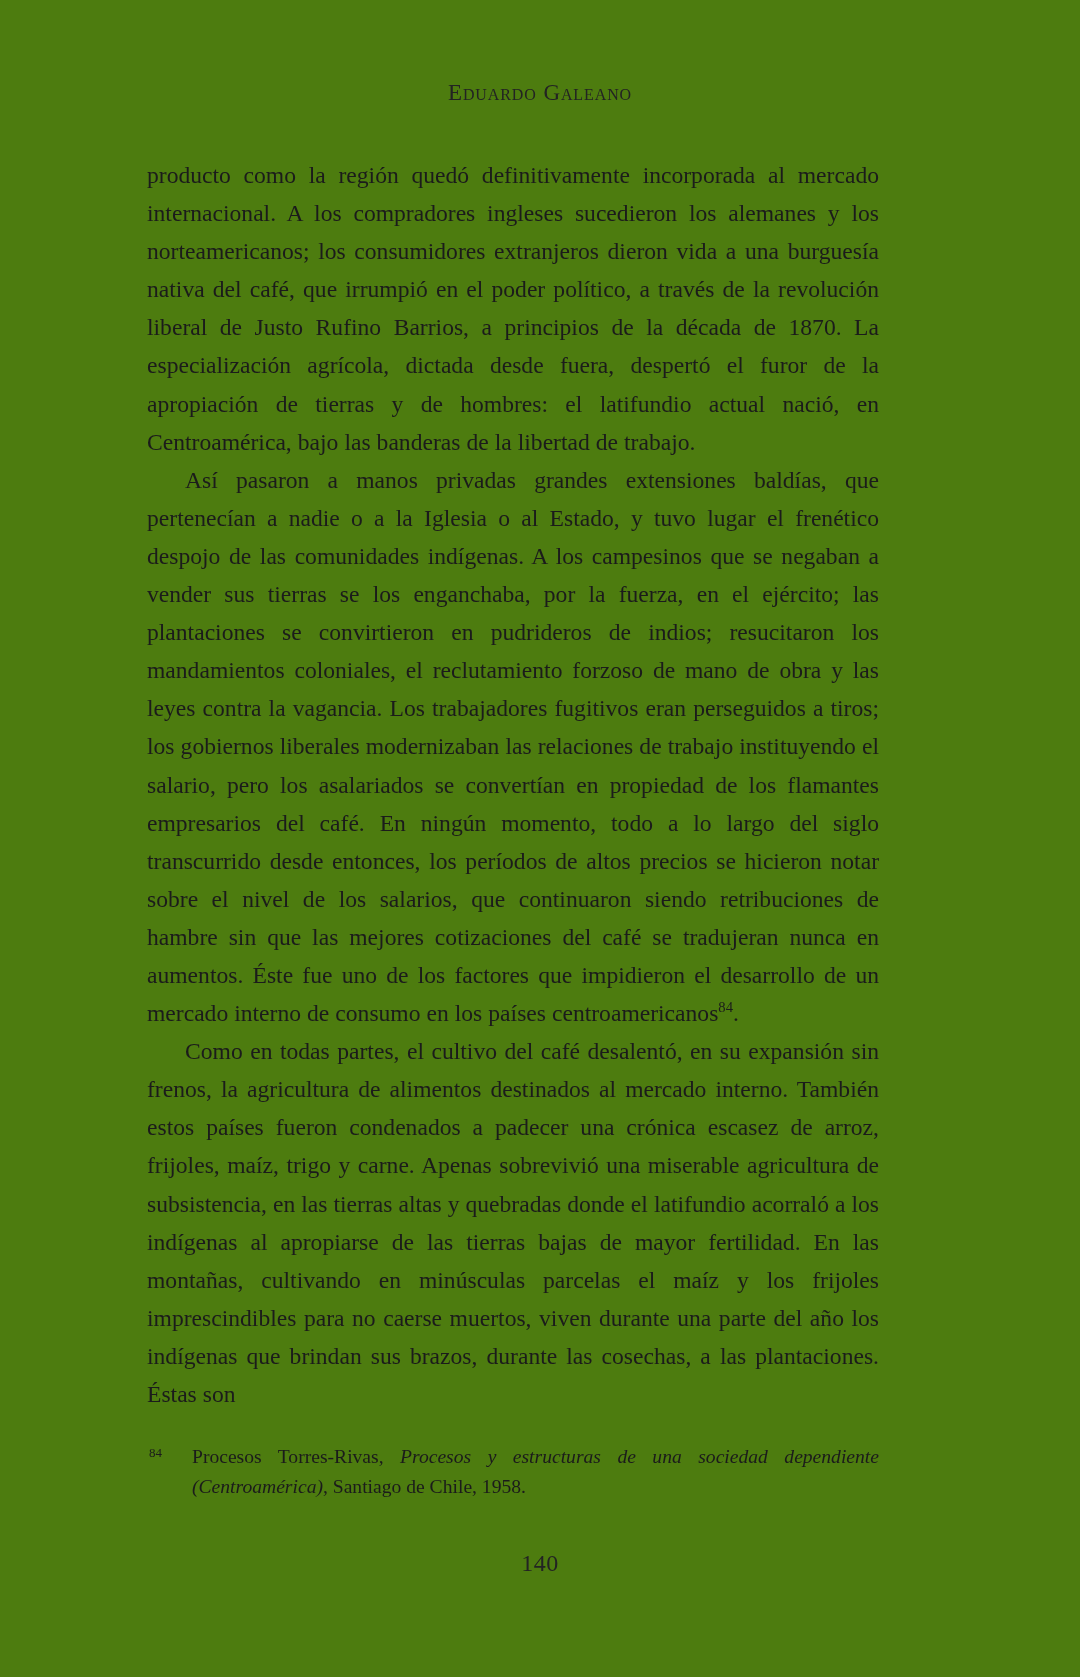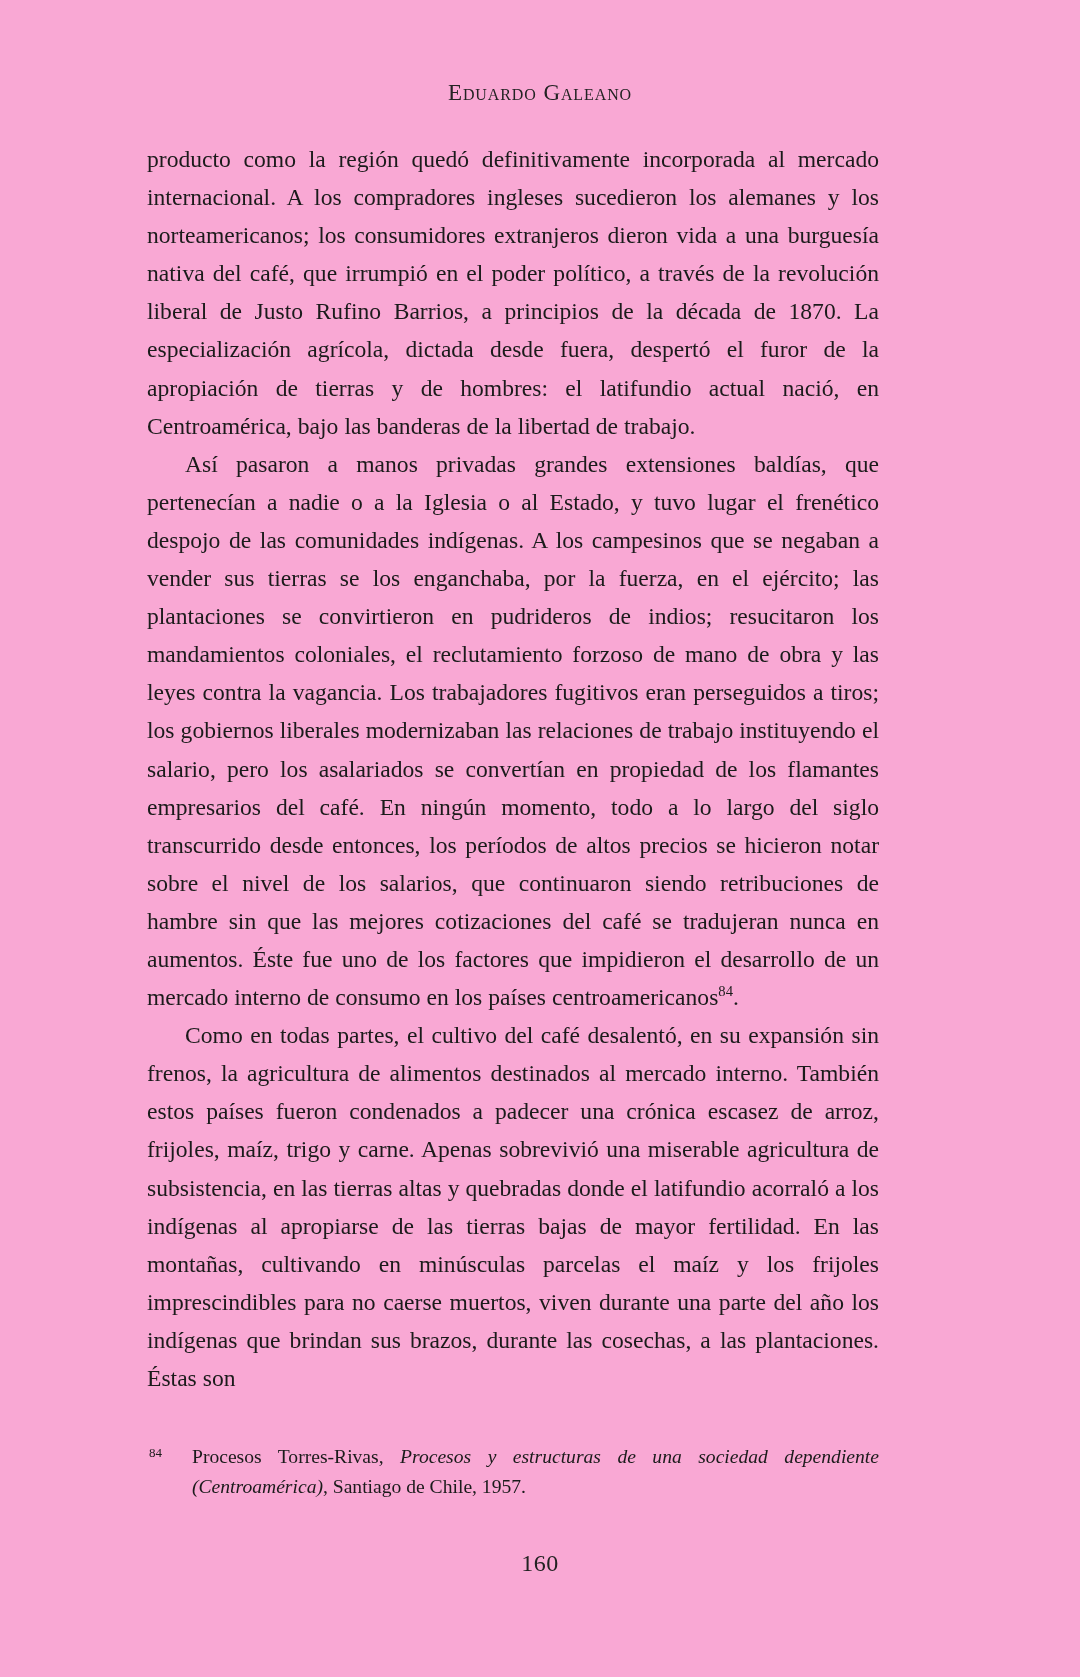--- a/index.html
+++ b/index.html
@@ -17,7 +17,7 @@
     width: 1080px;
     height: 1677px;
     margin: 0 auto;
-    background: #f9a8d4;
+    background: #4d7c0f;
     overflow: hidden;
   }
 

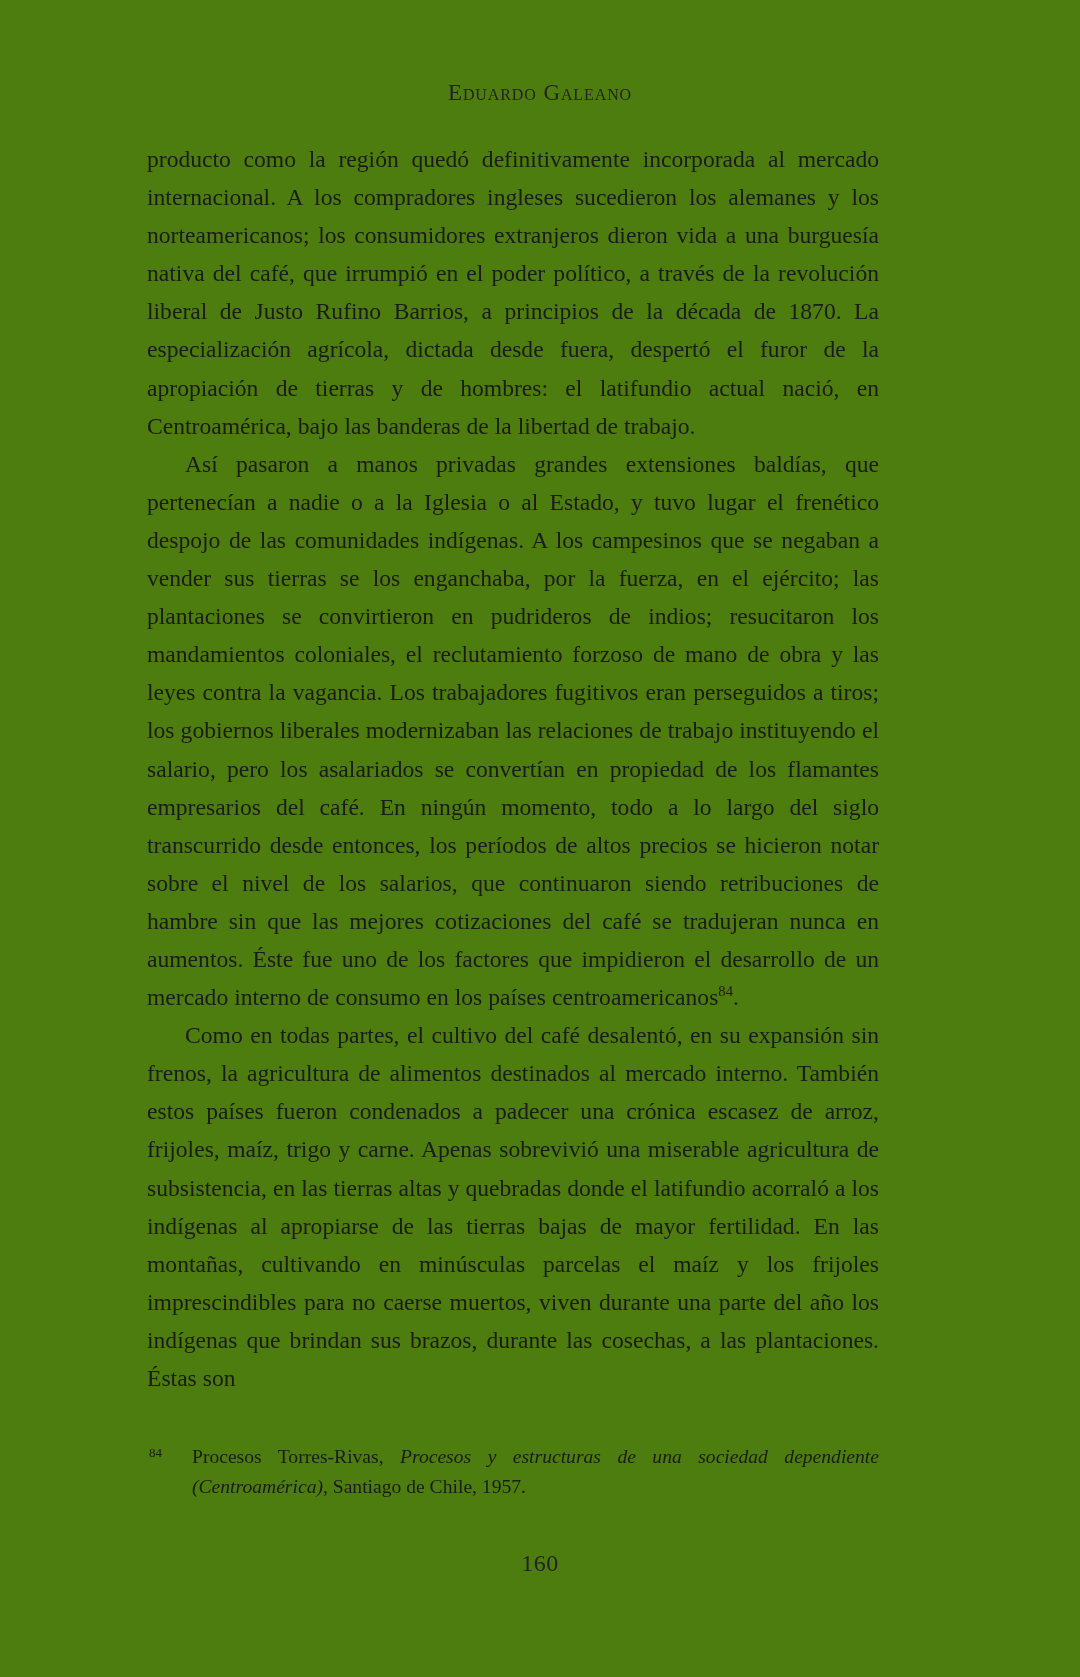--- a/index.html
+++ b/index.html
@@ -40,7 +40,7 @@
   .column {
     position: absolute;
     left: 147px;
-    top: 140px;
+    top: 156px;
     width: 732px;
   }
 

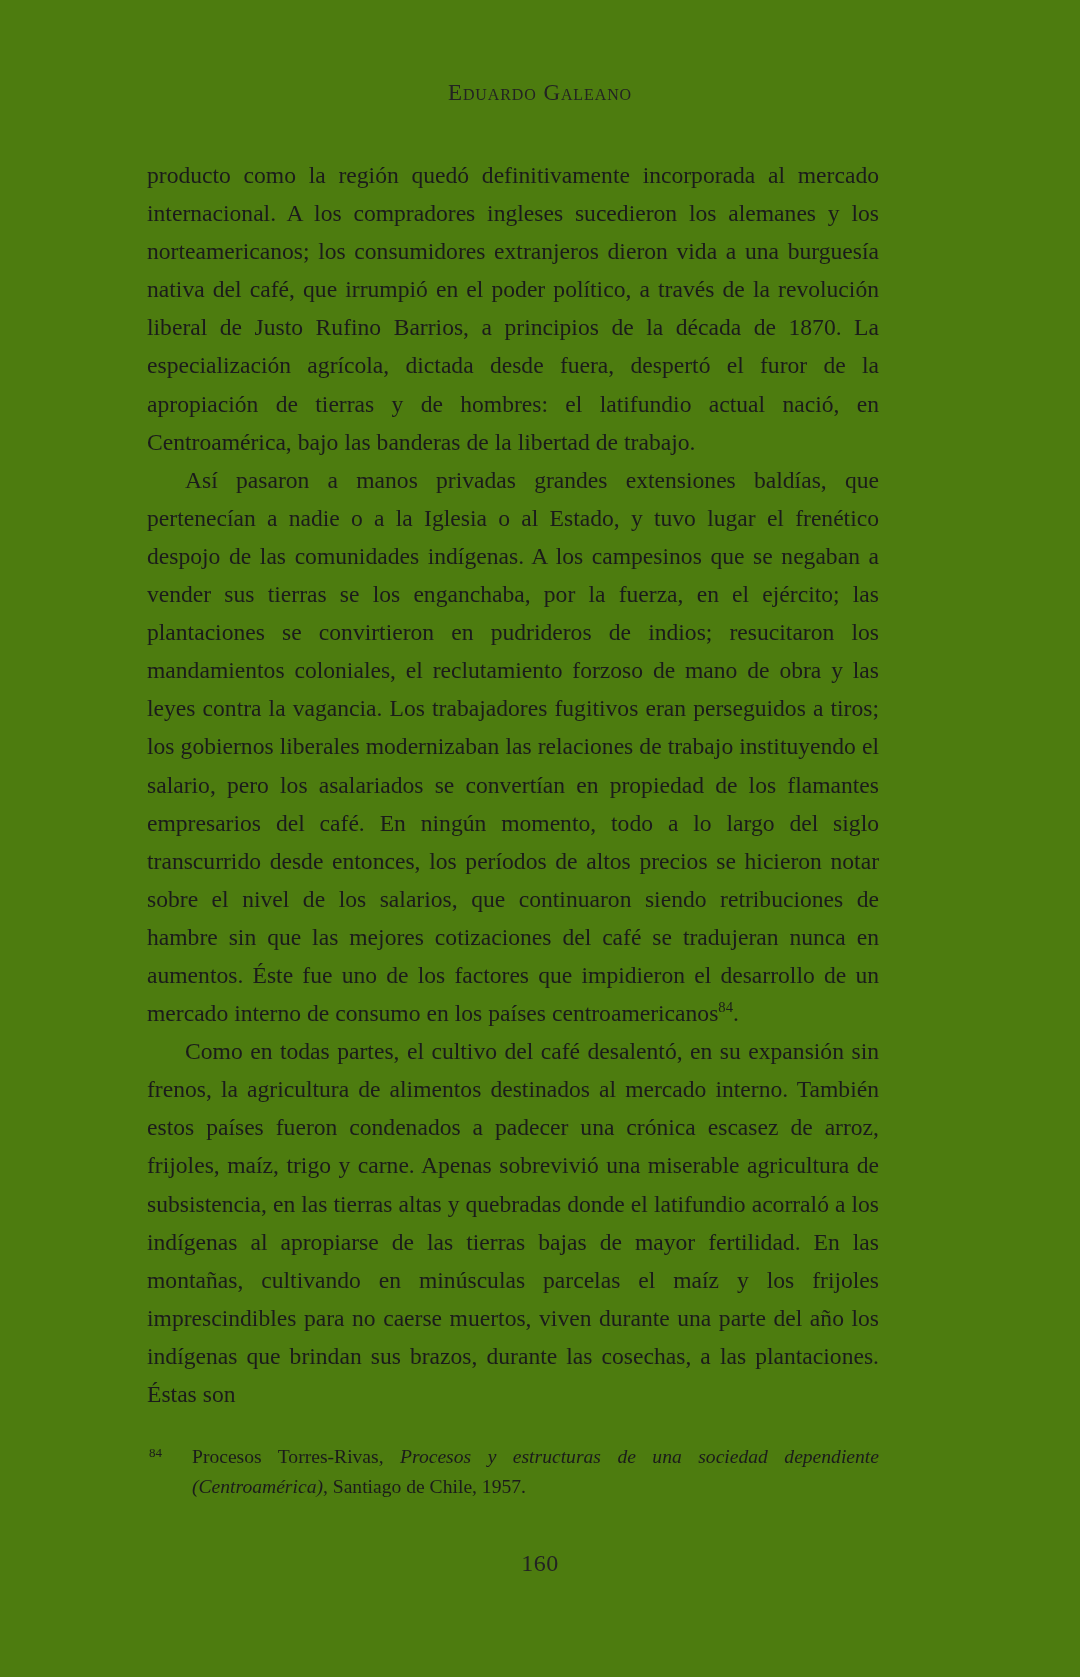--- a/index.html
+++ b/index.html
@@ -123,7 +123,7 @@
   </div>
 
   <div class="footnote-area">
-    <p class="footnote"><span class="fn-marker">84</span><span>Procesos Torres-Rivas, </span><span class="it">Procesos y estructuras de una sociedad dependiente (Centroamérica)</span><span>, Santiago de Chile, 1957.</span></p>
+    <p class="footnote"><span class="fn-marker">84</span><span>Procesos Torres-Rivas, </span><span class="it">Procesos y estructuras de una sociedad dependiente (Centroamérica)</span><span>, Santiago de Chile, 1958.</span></p>
   </div>
 
   <div class="folio">160</div>

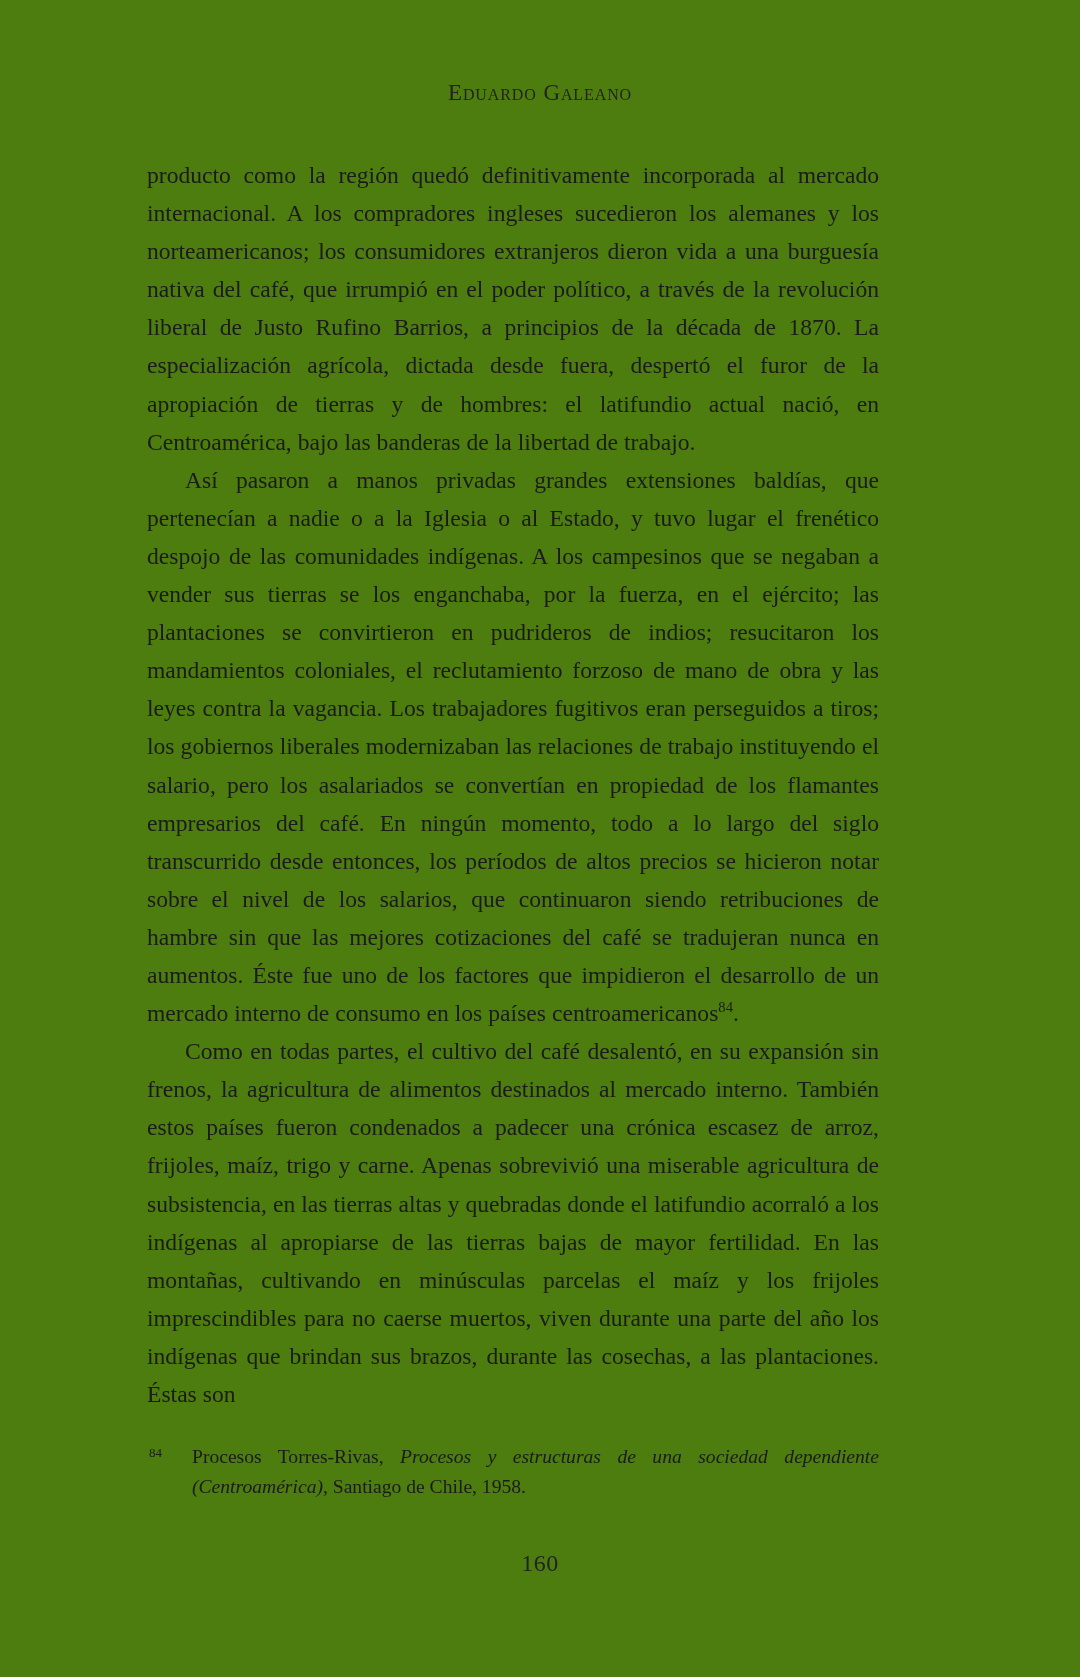--- a/index.html
+++ b/index.html
@@ -126,7 +126,7 @@
     <p class="footnote"><span class="fn-marker">84</span><span>Procesos Torres-Rivas, </span><span class="it">Procesos y estructuras de una sociedad dependiente (Centroamérica)</span><span>, Santiago de Chile, 1958.</span></p>
   </div>
 
-  <div class="folio">160</div>
+  <div class="folio">140</div>
 
 </div>
 

